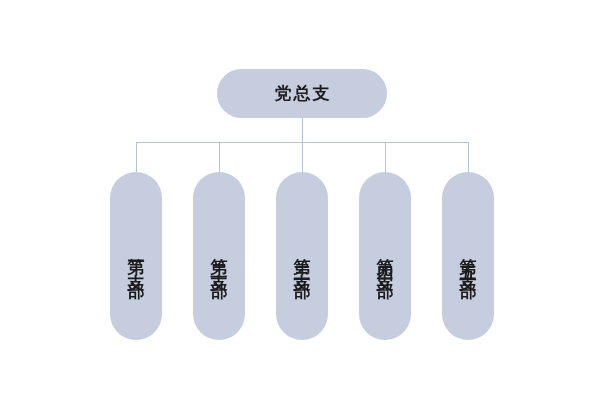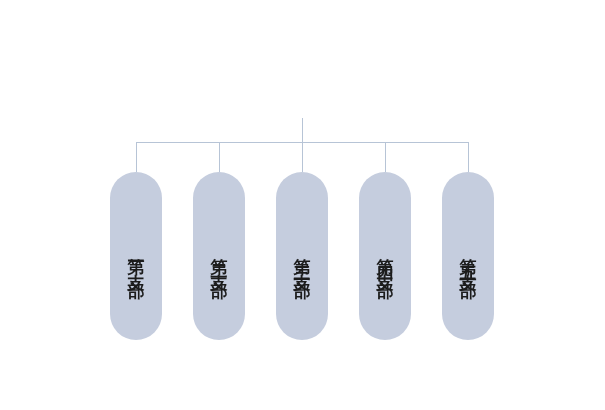--- a/index.html
+++ b/index.html
@@ -66,6 +66,9 @@
 
 <div class="canvas">
 
+  <div class="node node-root">
+    <span>党总支</span>
+  </div>
 
   <div class="line stub"></div>
   <div class="line hline"></div>

